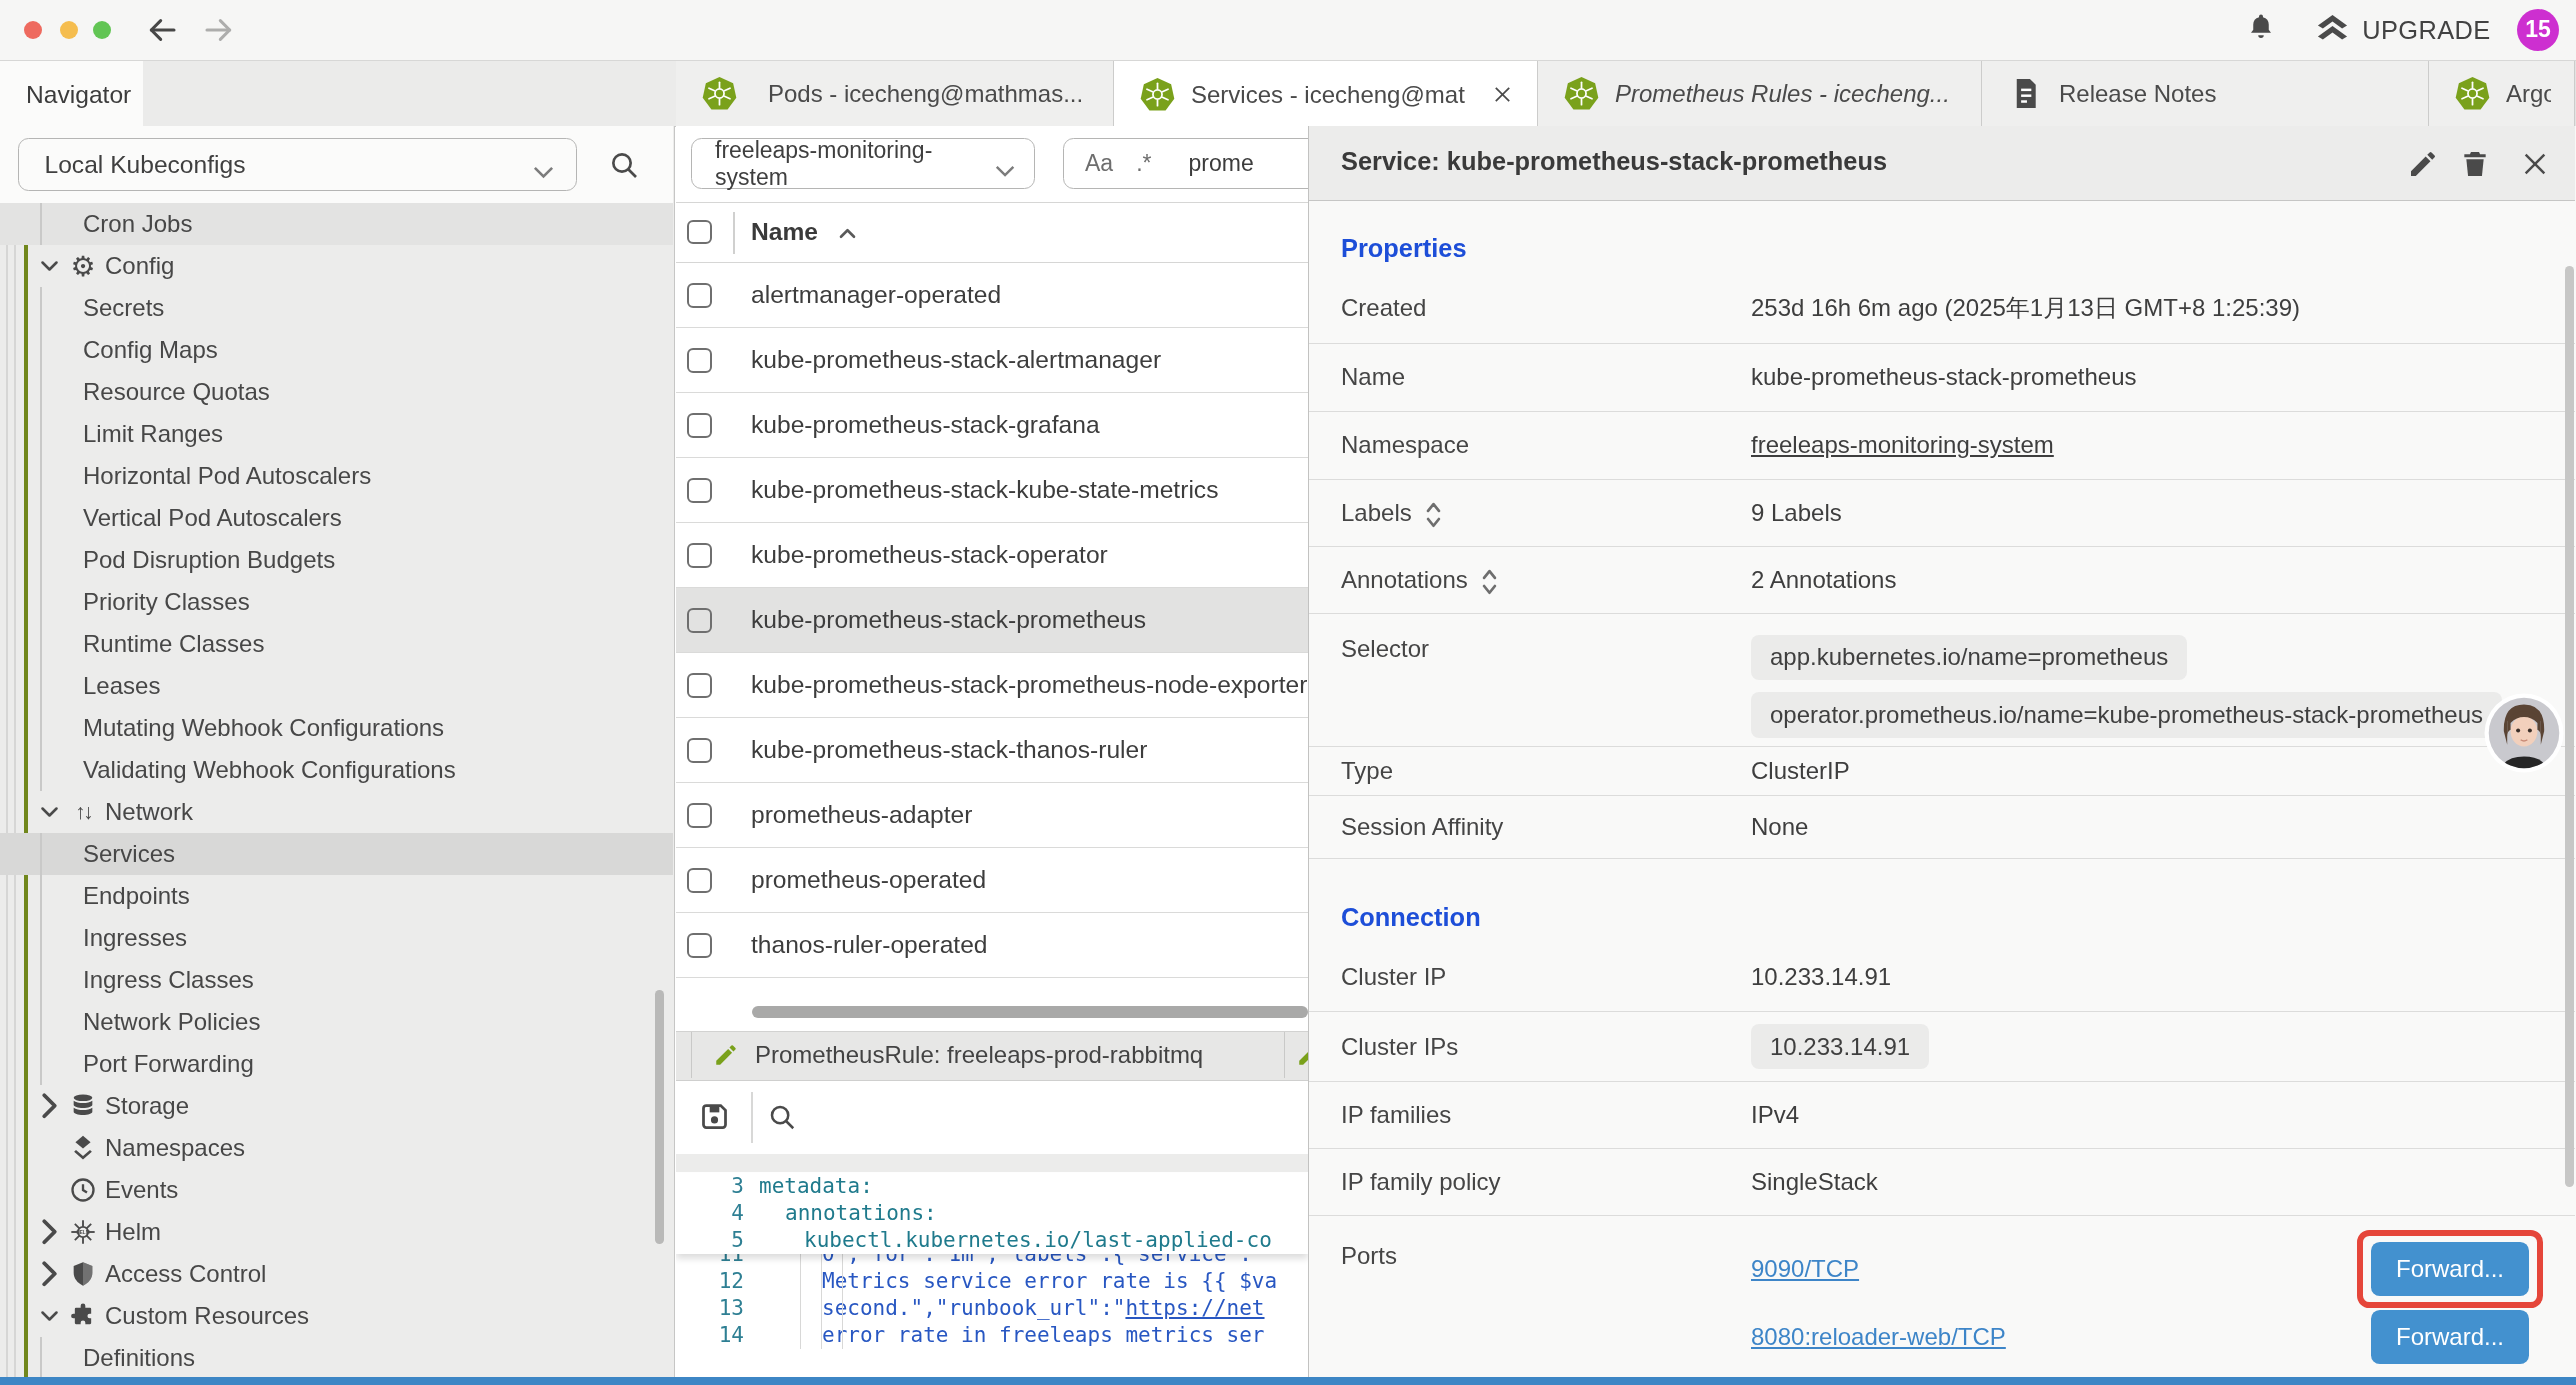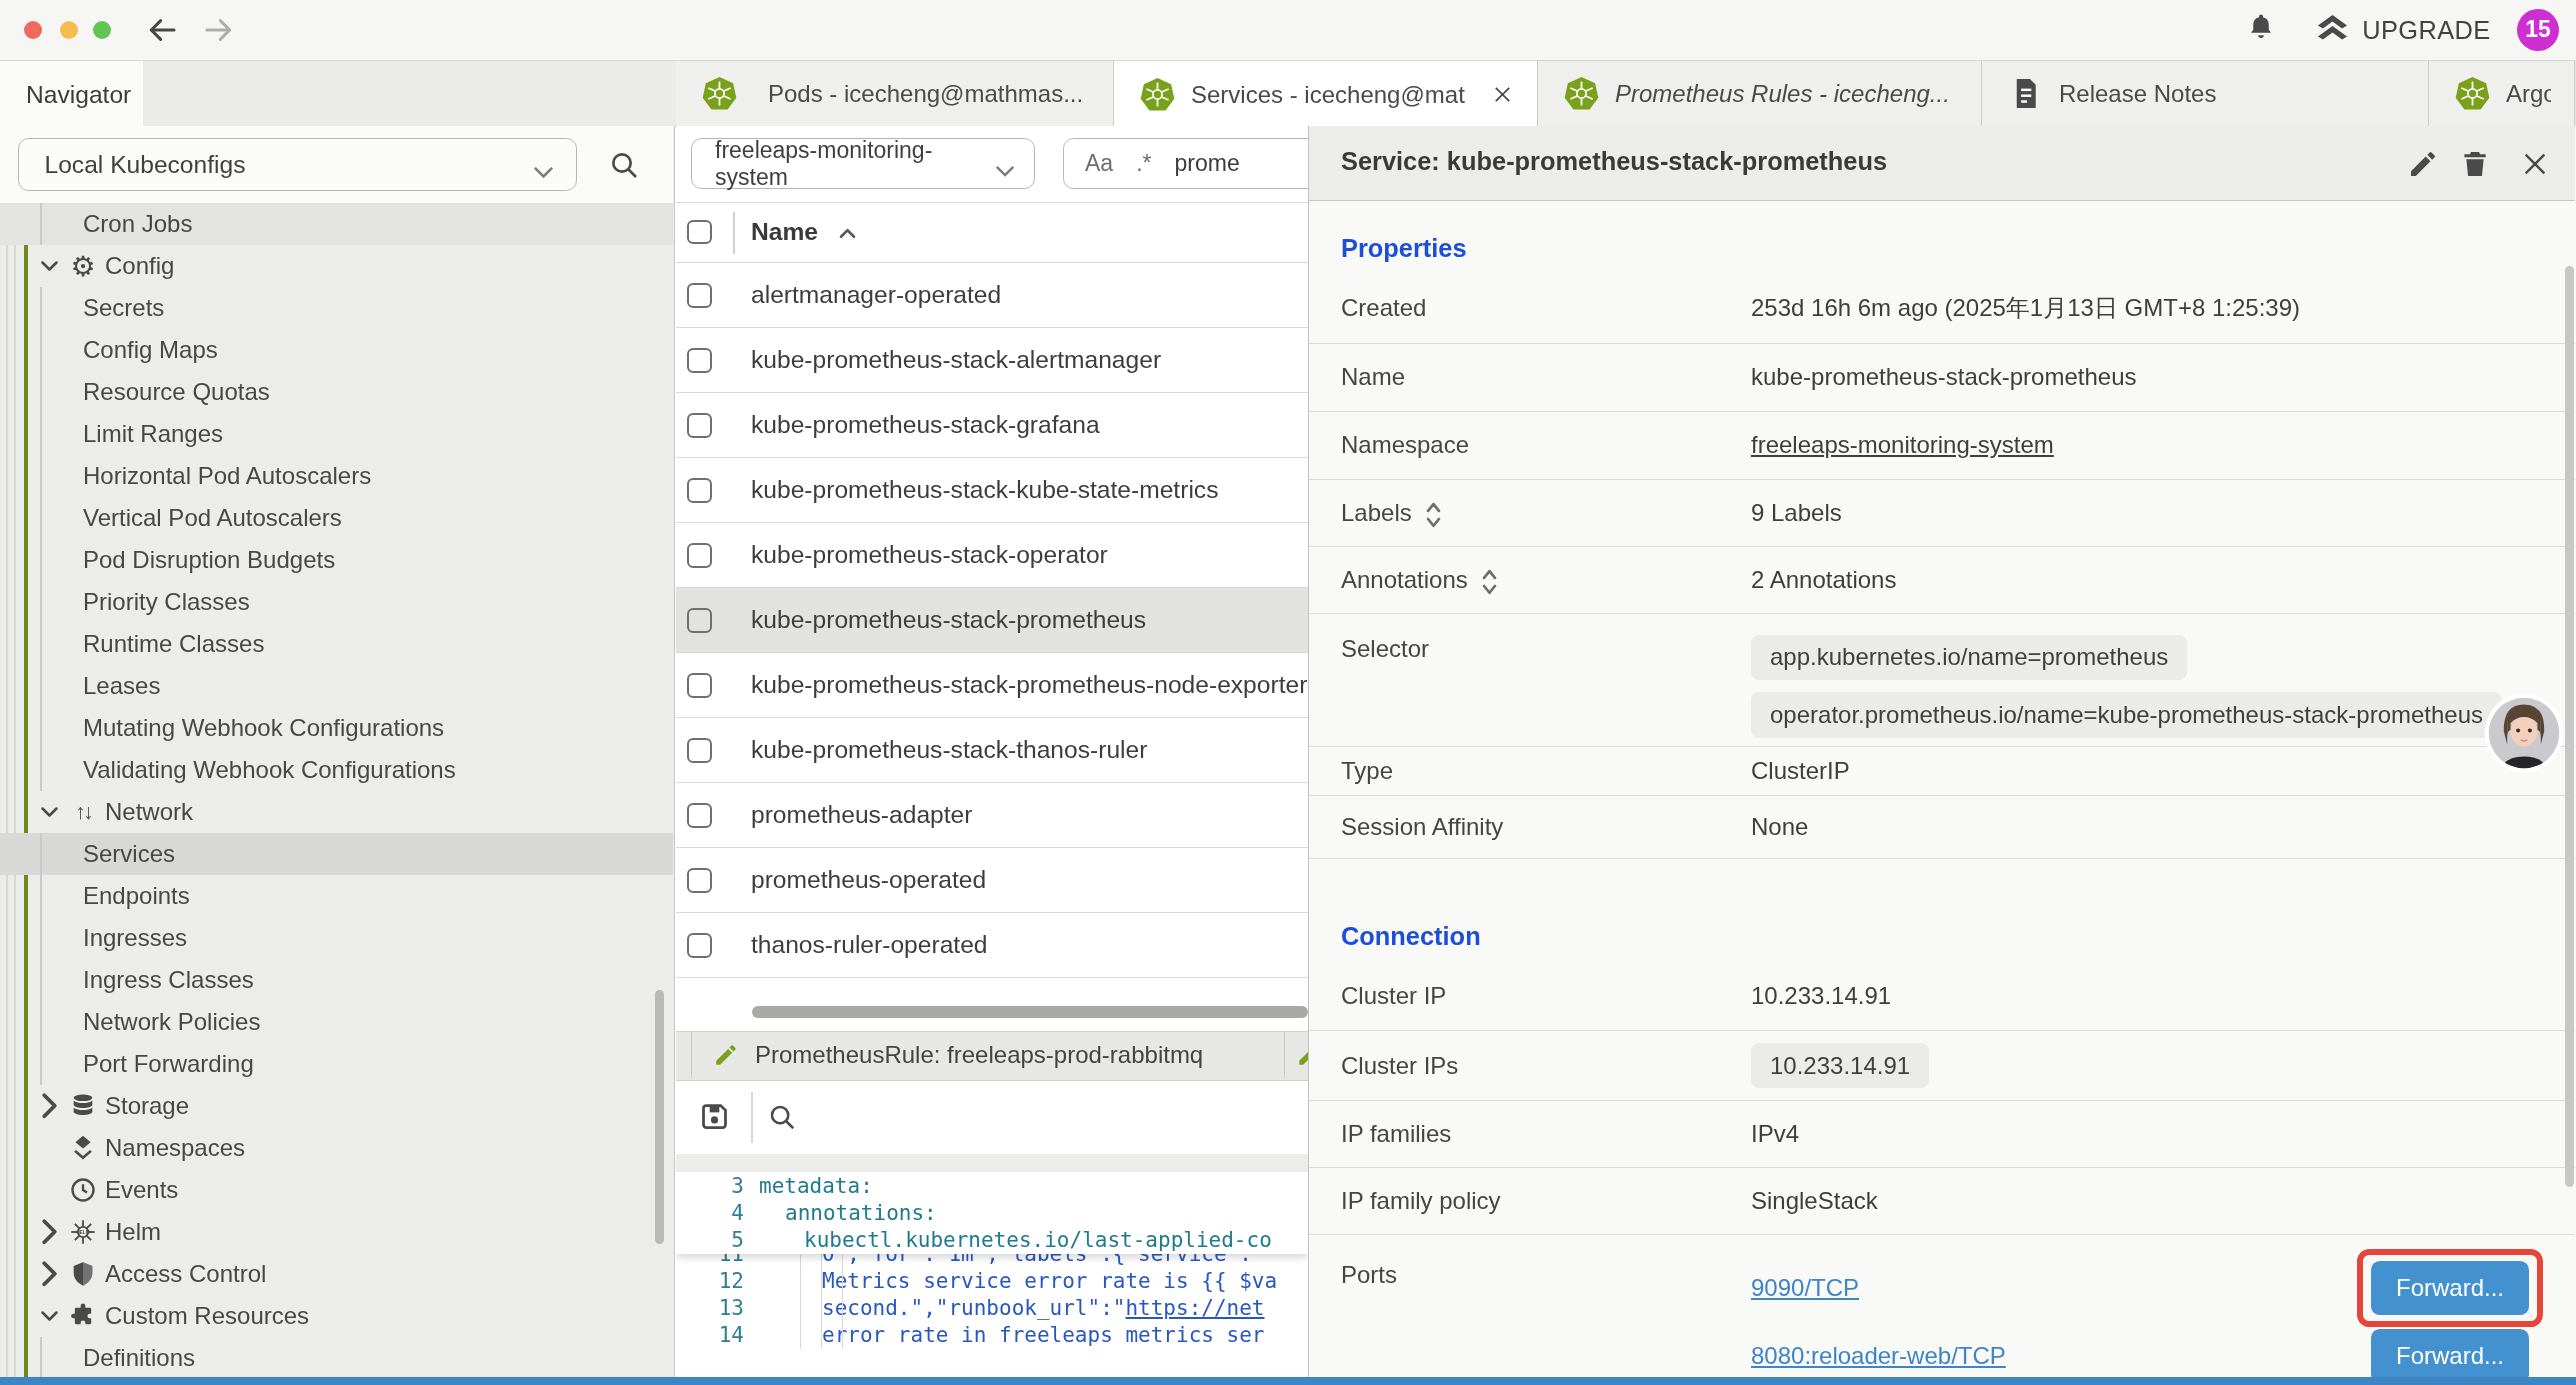--- a/index.html
+++ b/index.html
@@ -54,7 +54,7 @@
       display:flex;align-items:center;justify-content:space-between;padding:0 17.5px 0 23px;box-sizing:border-box;font-size:23px;color:#3f3f3f;}
   #res-search{position:absolute;left:387px;top:12.3px;width:298px;height:51px;border:1.8px solid #b5b5b4;border-radius:10.5px;
       display:flex;align-items:center;gap:23px;padding:0 21px;box-sizing:border-box;font-size:23px;color:#6e6e6e;}
-  #res-search .q{color:#3c3c3c;}
+  #res-search .q{color:#3c3c3c;margin-left:14px;}
   #list-header{position:absolute;left:0;top:77px;width:632px;height:60px;border-bottom:1.8px solid #d6d6d5;box-sizing:border-box;}
   .cb{width:24.6px;height:24.6px;border:2.6px solid #6f6f6f;border-radius:6.1px;box-sizing:border-box;background:transparent;}
   #list-header .cb{position:absolute;left:11.4px;top:16.7px;}

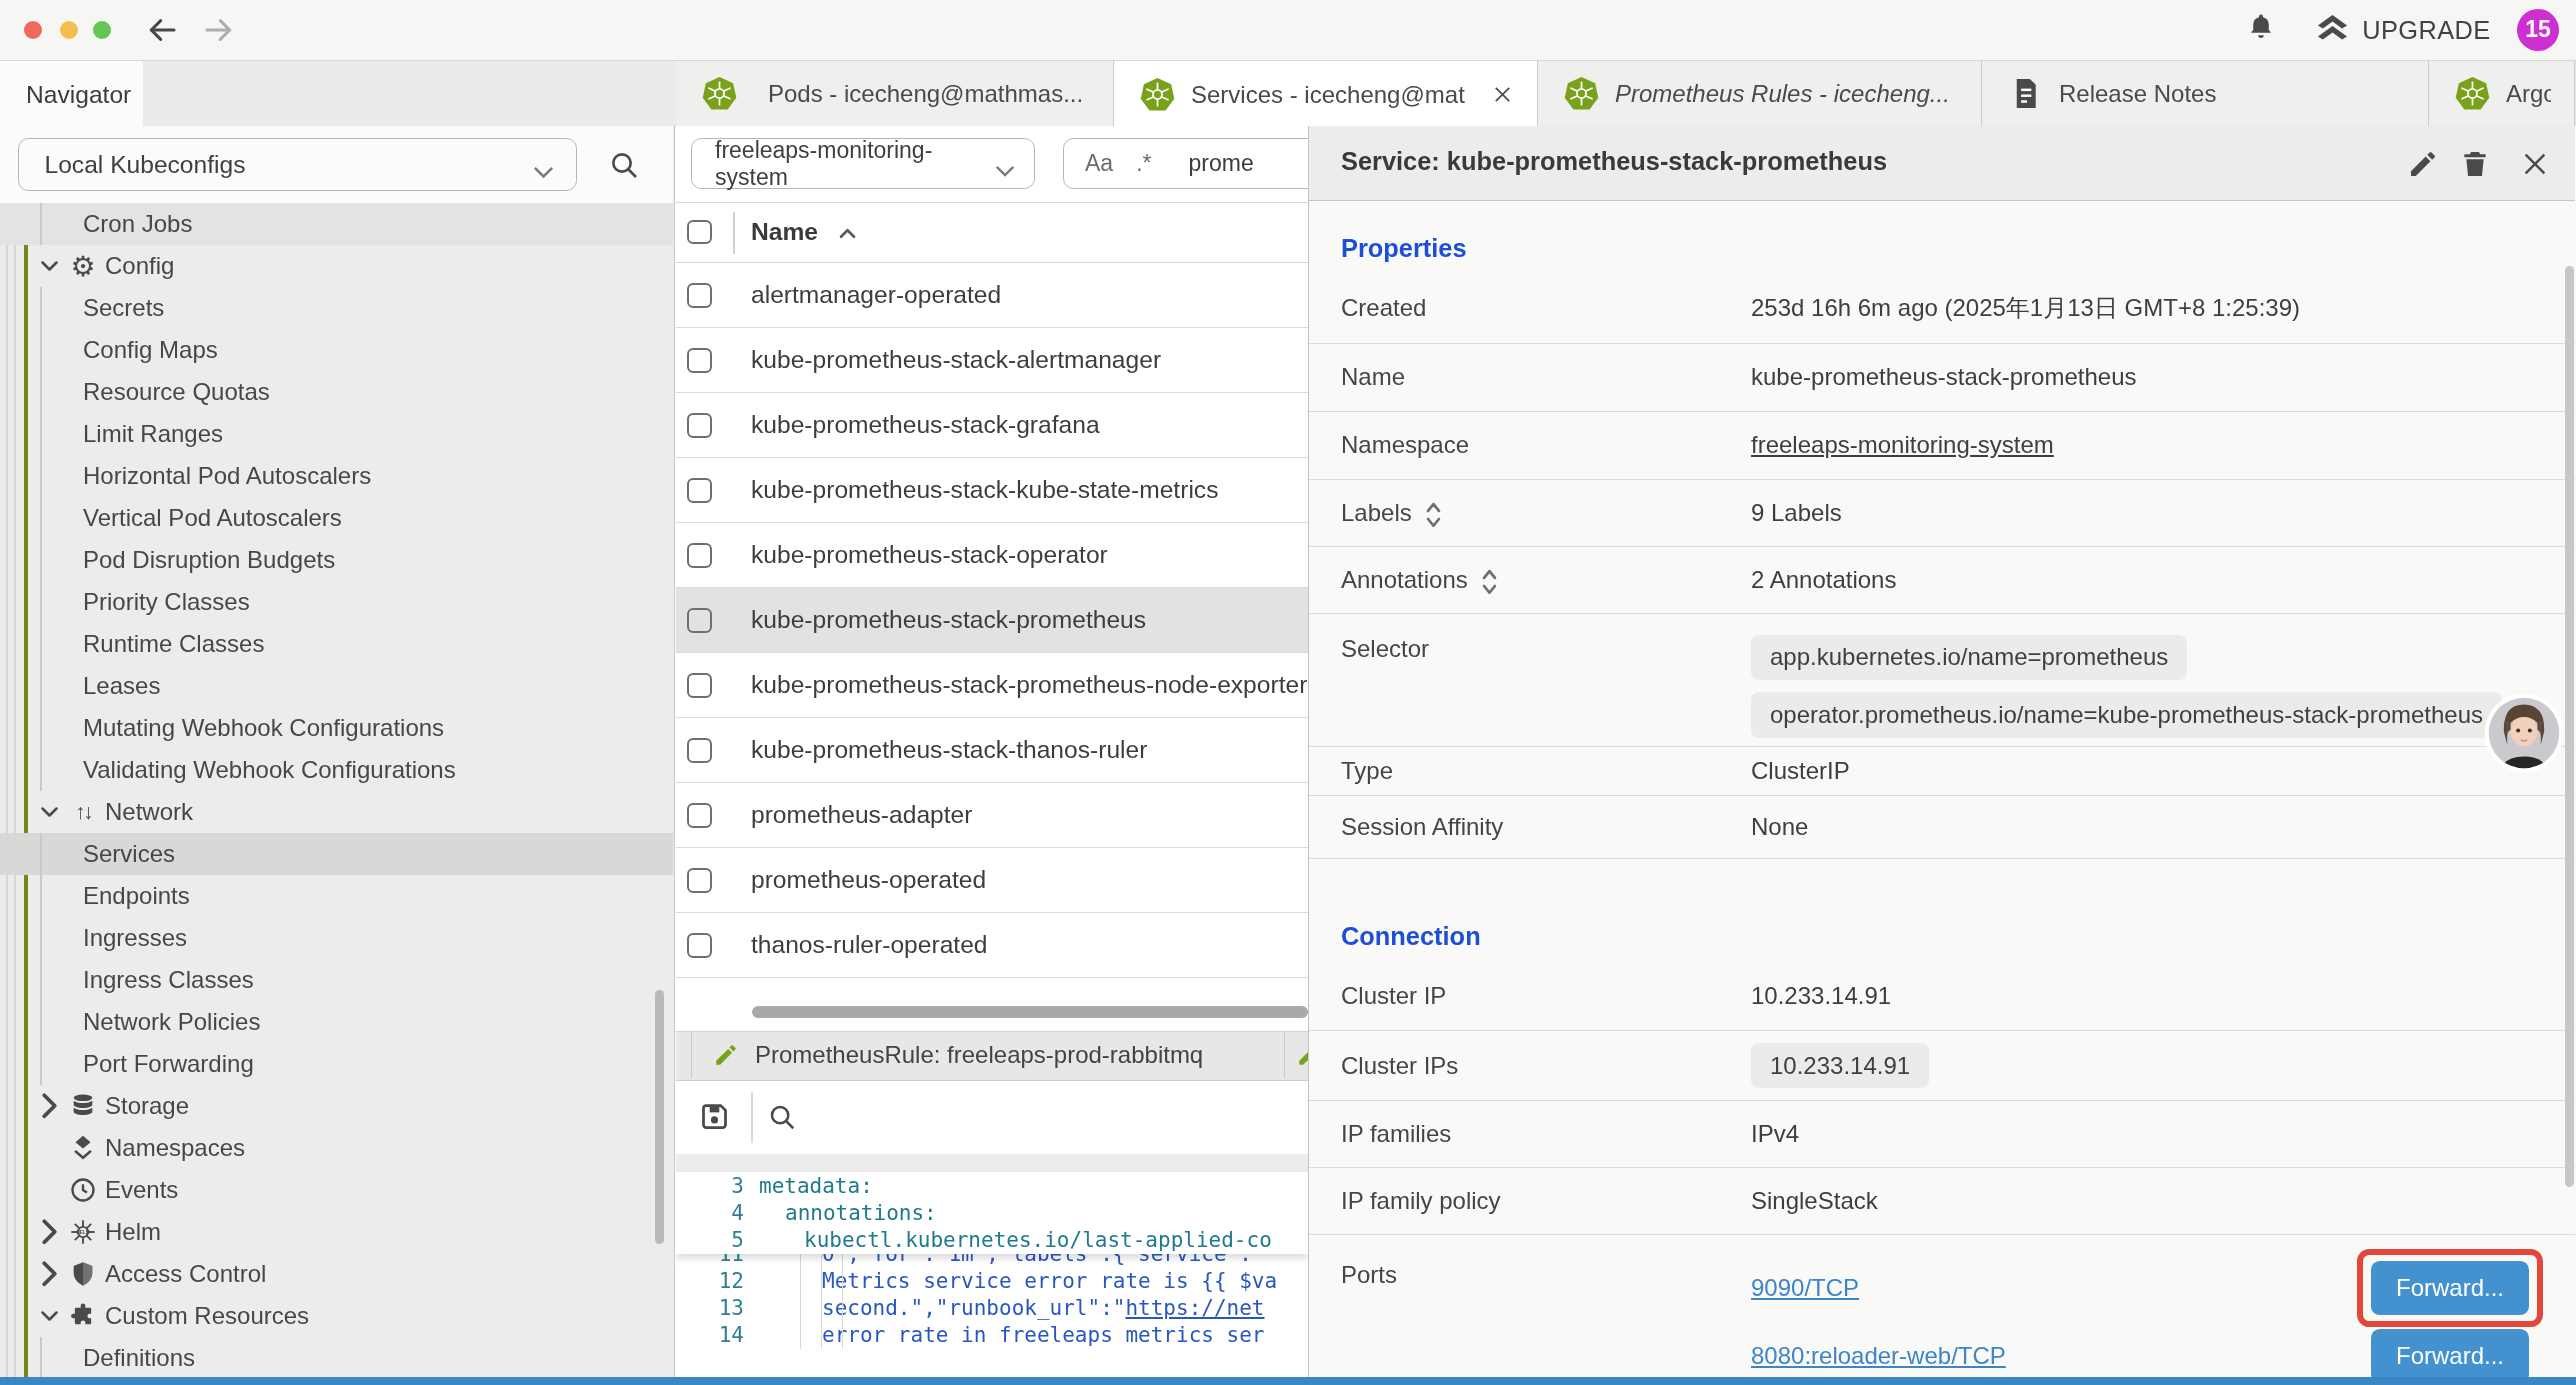--- a/index.html
+++ b/index.html
@@ -96,7 +96,7 @@
   #edit-ic{left:1098px;} #trash-ic{left:1150px;} #close-ic{left:1210px;}
   #detail-body{position:absolute;left:0;top:75px;width:1266px;height:1177px;overflow:hidden;}
   .det-heading{padding:32px 32px 10.5px;font-size:25.4px;font-weight:bold;color:#1d4ed8;line-height:30px;}
-  .det-heading.connection{padding-top:62px;}
+  .det-heading.connection{padding-top:43px;}
   .det-row{position:relative;display:flex;align-items:center;border-bottom:1.8px solid #dcdcdb;box-sizing:border-box;font-size:24px;}
   .det-row .dlab{width:442px;flex:0 0 auto;padding-left:32px;box-sizing:border-box;color:#454545;display:flex;align-items:center;gap:12.3px;}
   .det-row .dval{color:#3e3e3e;}

